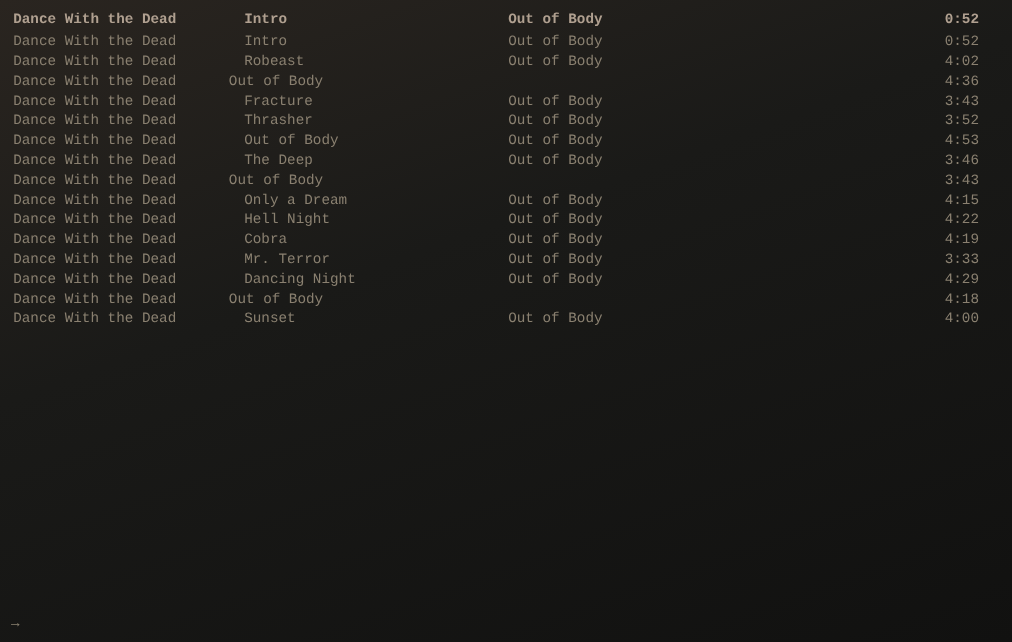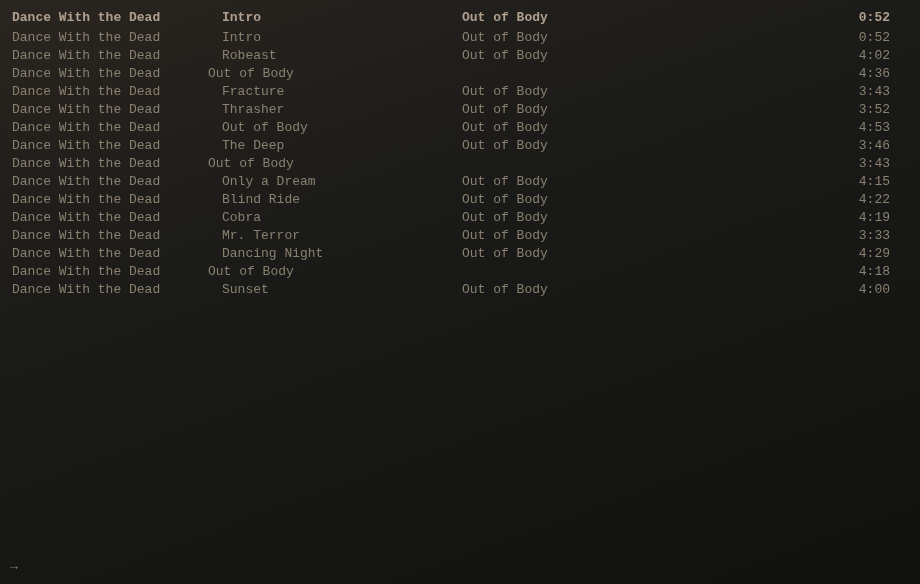--- a/index.html
+++ b/index.html
@@ -140,7 +140,7 @@
     </div>
     <div class="track-row">
       <span class="col-artist">Dance With the Dead</span>
-      <span class="col-title">Blind Ride</span>
+      <span class="col-title">Hell Night</span>
       <span class="col-album">Out of Body</span>
       <span class="col-duration">4:22</span>
     </div>

